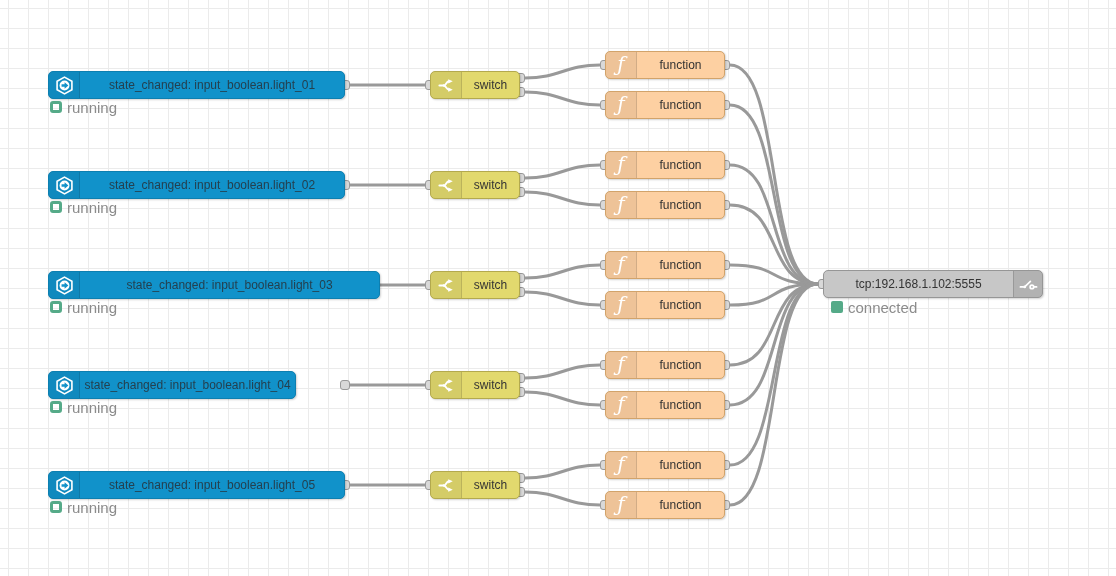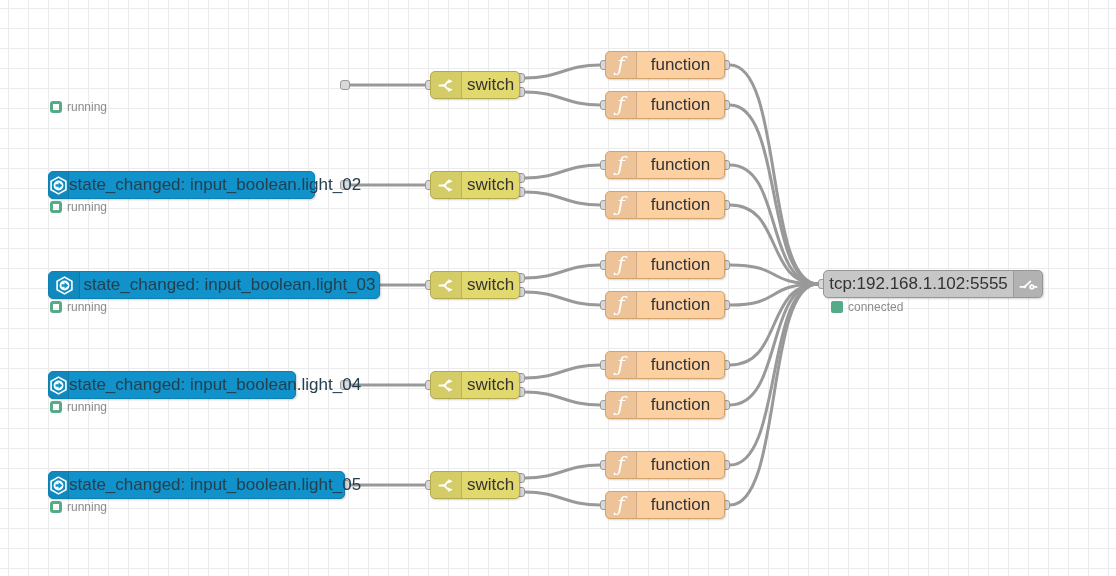--- a/index.html
+++ b/index.html
@@ -23,7 +23,7 @@
     box-shadow:1px 1px 2px rgba(0,0,0,0.18);
   }
   .node .lbl{flex:1;display:flex;align-items:center;justify-content:center;
-    font-size:17px;color:#333;white-space:nowrap;}
+    font-size:12px;color:#333;white-space:nowrap;}
   .strip{width:30px;display:flex;align-items:center;justify-content:center;
     background:rgba(0,0,0,0.06);border-right:1px solid rgba(0,0,0,0.12);
     border-radius:4px 0 0 4px;}

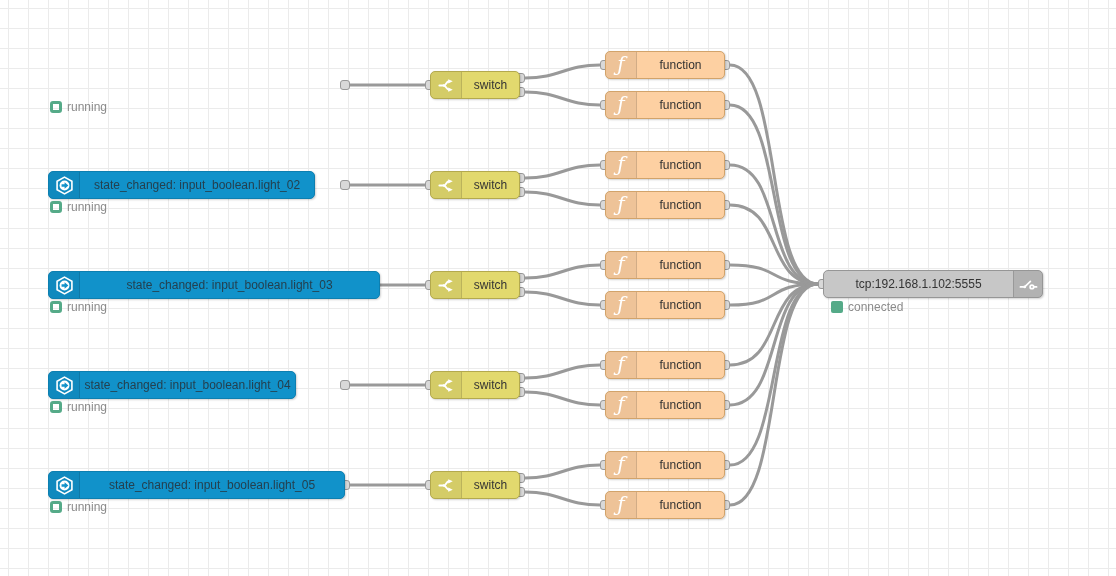--- a/index.html
+++ b/index.html
@@ -99,6 +99,14 @@
       <path d="M730 505 C783 505 765 284 818 284"></path>
     </svg>
 
+  <div class="node event" style="left:48px;top:71px;width:297px">
+    <span class="strip">
+        <svg viewBox="0 0 20 20">
+          <use href="#ic-ha"></use>
+        </svg>
+      </span>
+    <span class="lbl">state_changed: input_boolean.light_01</span>
+  </div>
   <div class="status" style="left:50px;top:100px">
     <span class="ring"></span>
     <span class="stxt">running</span>

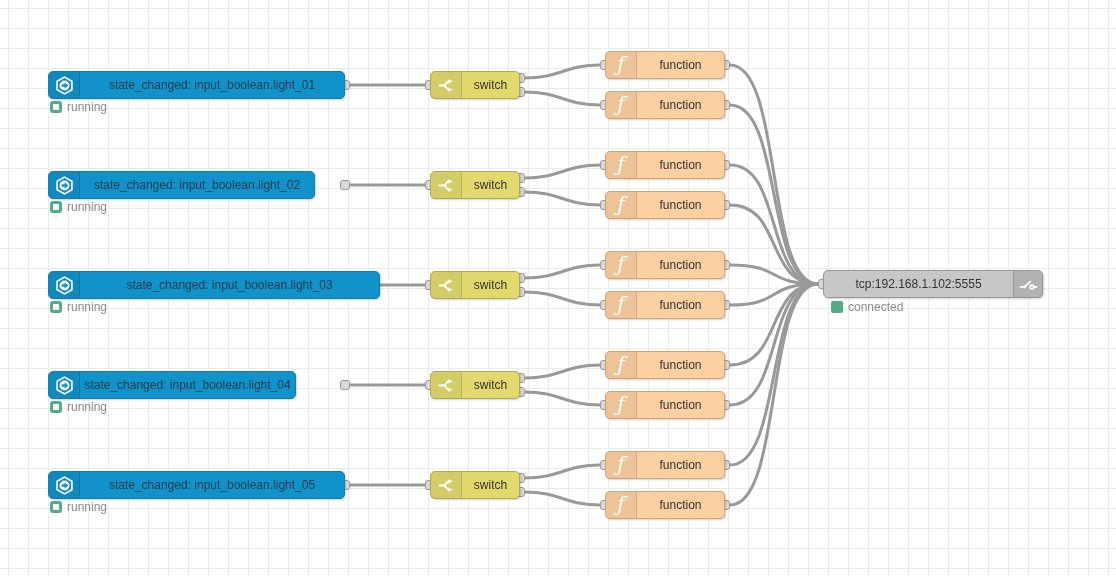--- a/index.html
+++ b/index.html
@@ -38,7 +38,7 @@
   .fglyph{font-family:"DejaVu Serif",serif;font-style:italic;font-size:20px;color:#fff;
     line-height:1;transform:translateY(-1px);}
   .status{position:absolute;z-index:3;display:flex;align-items:center;gap:5px;height:14px;}
-  .stxt{font-size:12px;color:var(--status-text,#8b8b8b);}
+  .stxt{font-size:15px;color:var(--status-text,#8b8b8b);}
   .ring{width:6px;height:6px;border:3px solid var(--status-green,#55aa88);border-radius:3px;}
   .dot{width:12px;height:12px;background:var(--status-green,#55aa88);border-radius:2px;}
 </style>

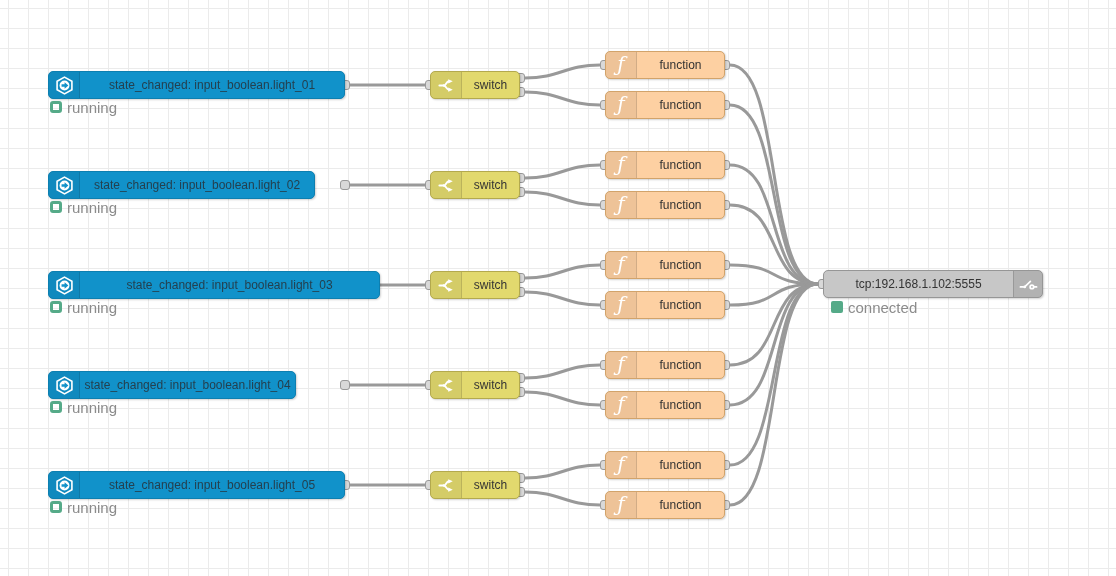--- a/index.html
+++ b/index.html
@@ -132,7 +132,7 @@
     <span class="lbl">function</span>
   </div>
 
-  <div class="node event" style="left:48px;top:171px;width:267px">
+  <div class="node event" style="left:48px;top:171px;width:297px">
     <span class="strip">
         <svg viewBox="0 0 20 20">
           <use href="#ic-ha"></use>

